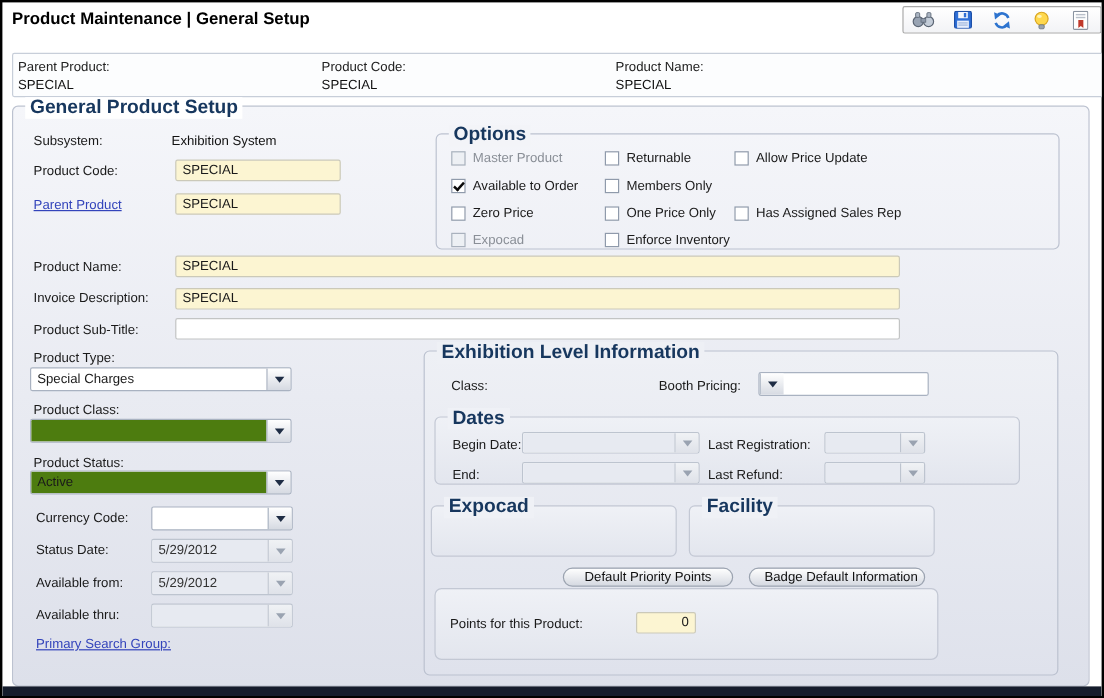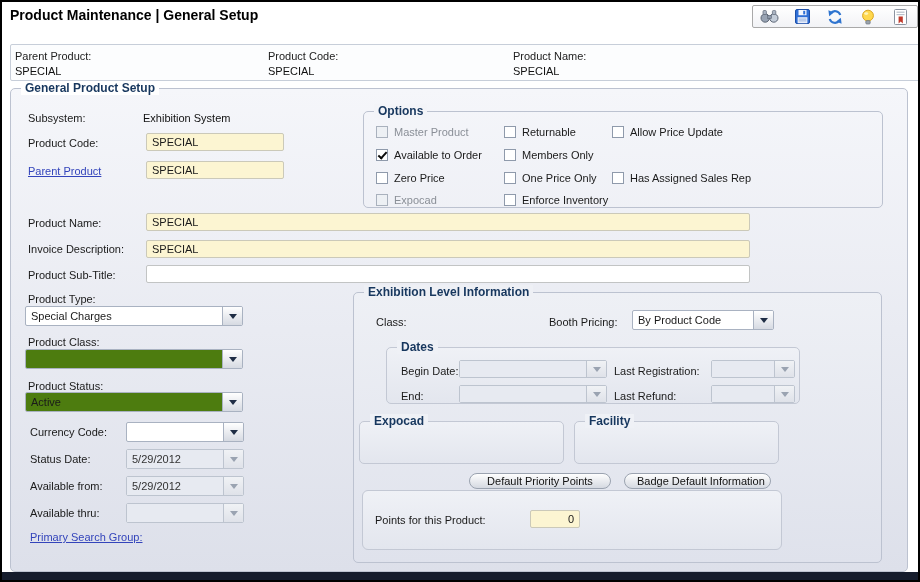--- a/index.html
+++ b/index.html
@@ -14,7 +14,7 @@
   .hlabel{position:absolute;top:5px;white-space:nowrap;color:#222;}
   .hvalue{position:absolute;top:20px;white-space:nowrap;color:#111;}
   .group{position:absolute;box-sizing:border-box;border:1px solid #bcc2d0;border-radius:5px;}
-  .group>.legend{position:absolute;top:-8px;left:10px;padding:0 4px;font-size:12px;font-weight:bold;color:#17375e;white-space:nowrap;}
+  .group>.legend{position:absolute;top:-8px;left:10px;padding:0 4px;font-size:16px;font-weight:bold;color:#17375e;white-space:nowrap;}
   .gmain{background:linear-gradient(180deg,#f5f6fa,#dde0ea);}
   .gmain>.legend{background:#ffffff;}
   .gopts>.legend{background:#f3f4f8;}

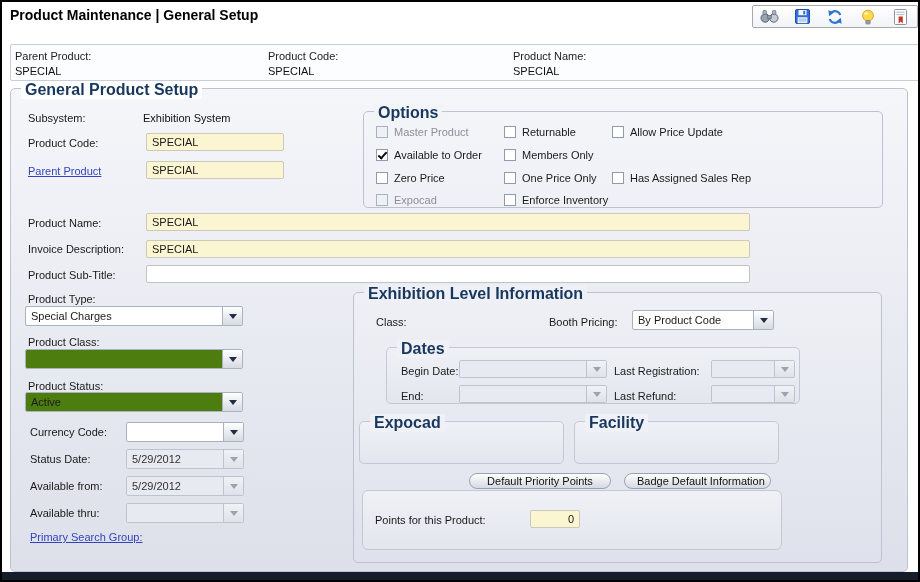--- a/index.html
+++ b/index.html
@@ -243,7 +243,6 @@
       <span class="lbl" style="left:22px;top:23px">Class:</span>
       <span class="lbl" style="left:195px;top:23px">Booth Pricing:</span>
       <div class="combo" style="left:278px;top:17px;width:142px">
-        <span class="cval">By Product Code</span>
         <span class="cbtn">
             <span class="arr"></span>
           </span>

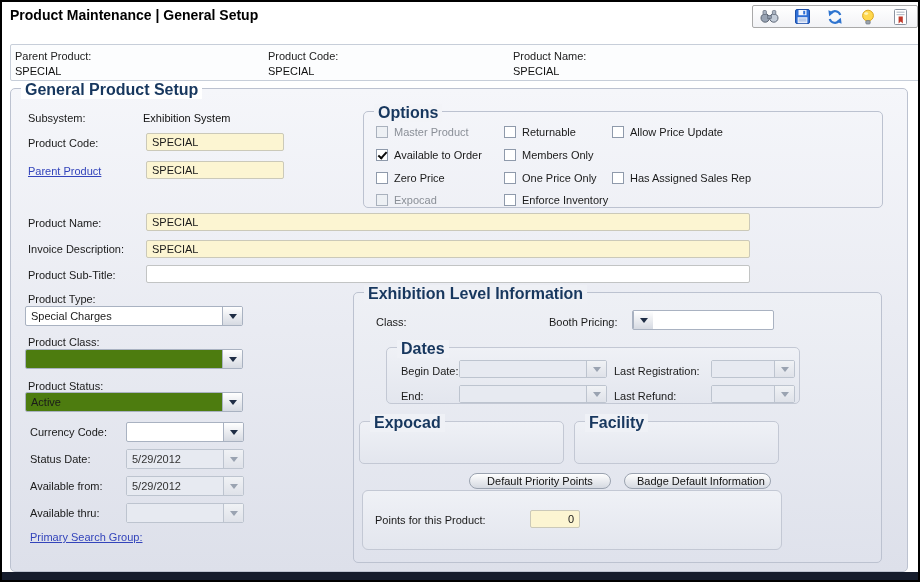--- a/index.html
+++ b/index.html
@@ -248,7 +248,7 @@
           </span>
       </div>
 
-      <div class="group gsub" style="left:8px;top:54px;width:414px;height:57px;margin-left:24px;">
+      <div class="group gsub" style="left:8px;top:54px;width:488px;height:57px;">
         <span class="legend">Dates</span>
 
         <span class="lbl" style="left:14px;top:17px">Begin Date:</span>

